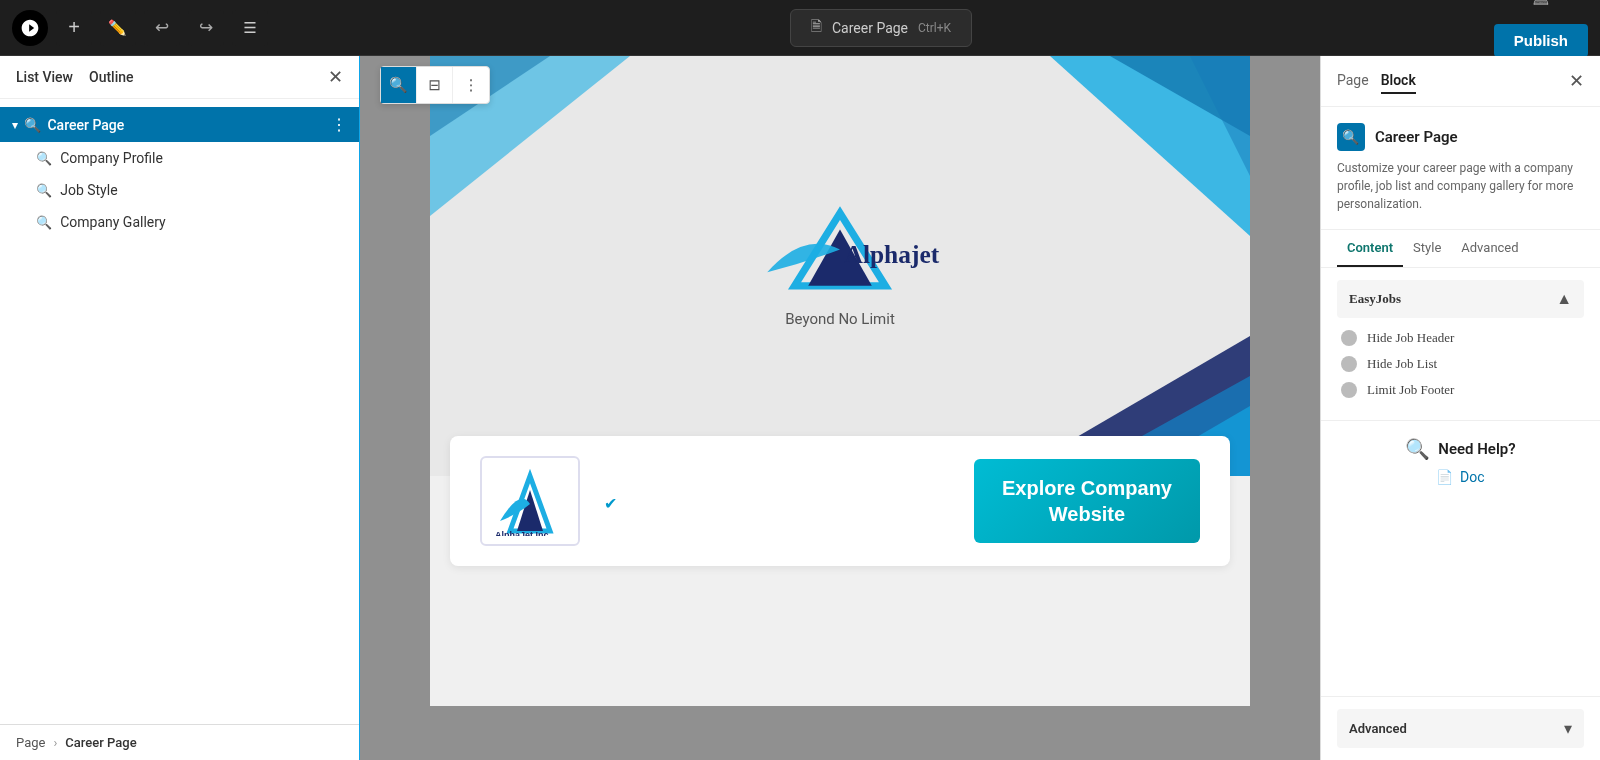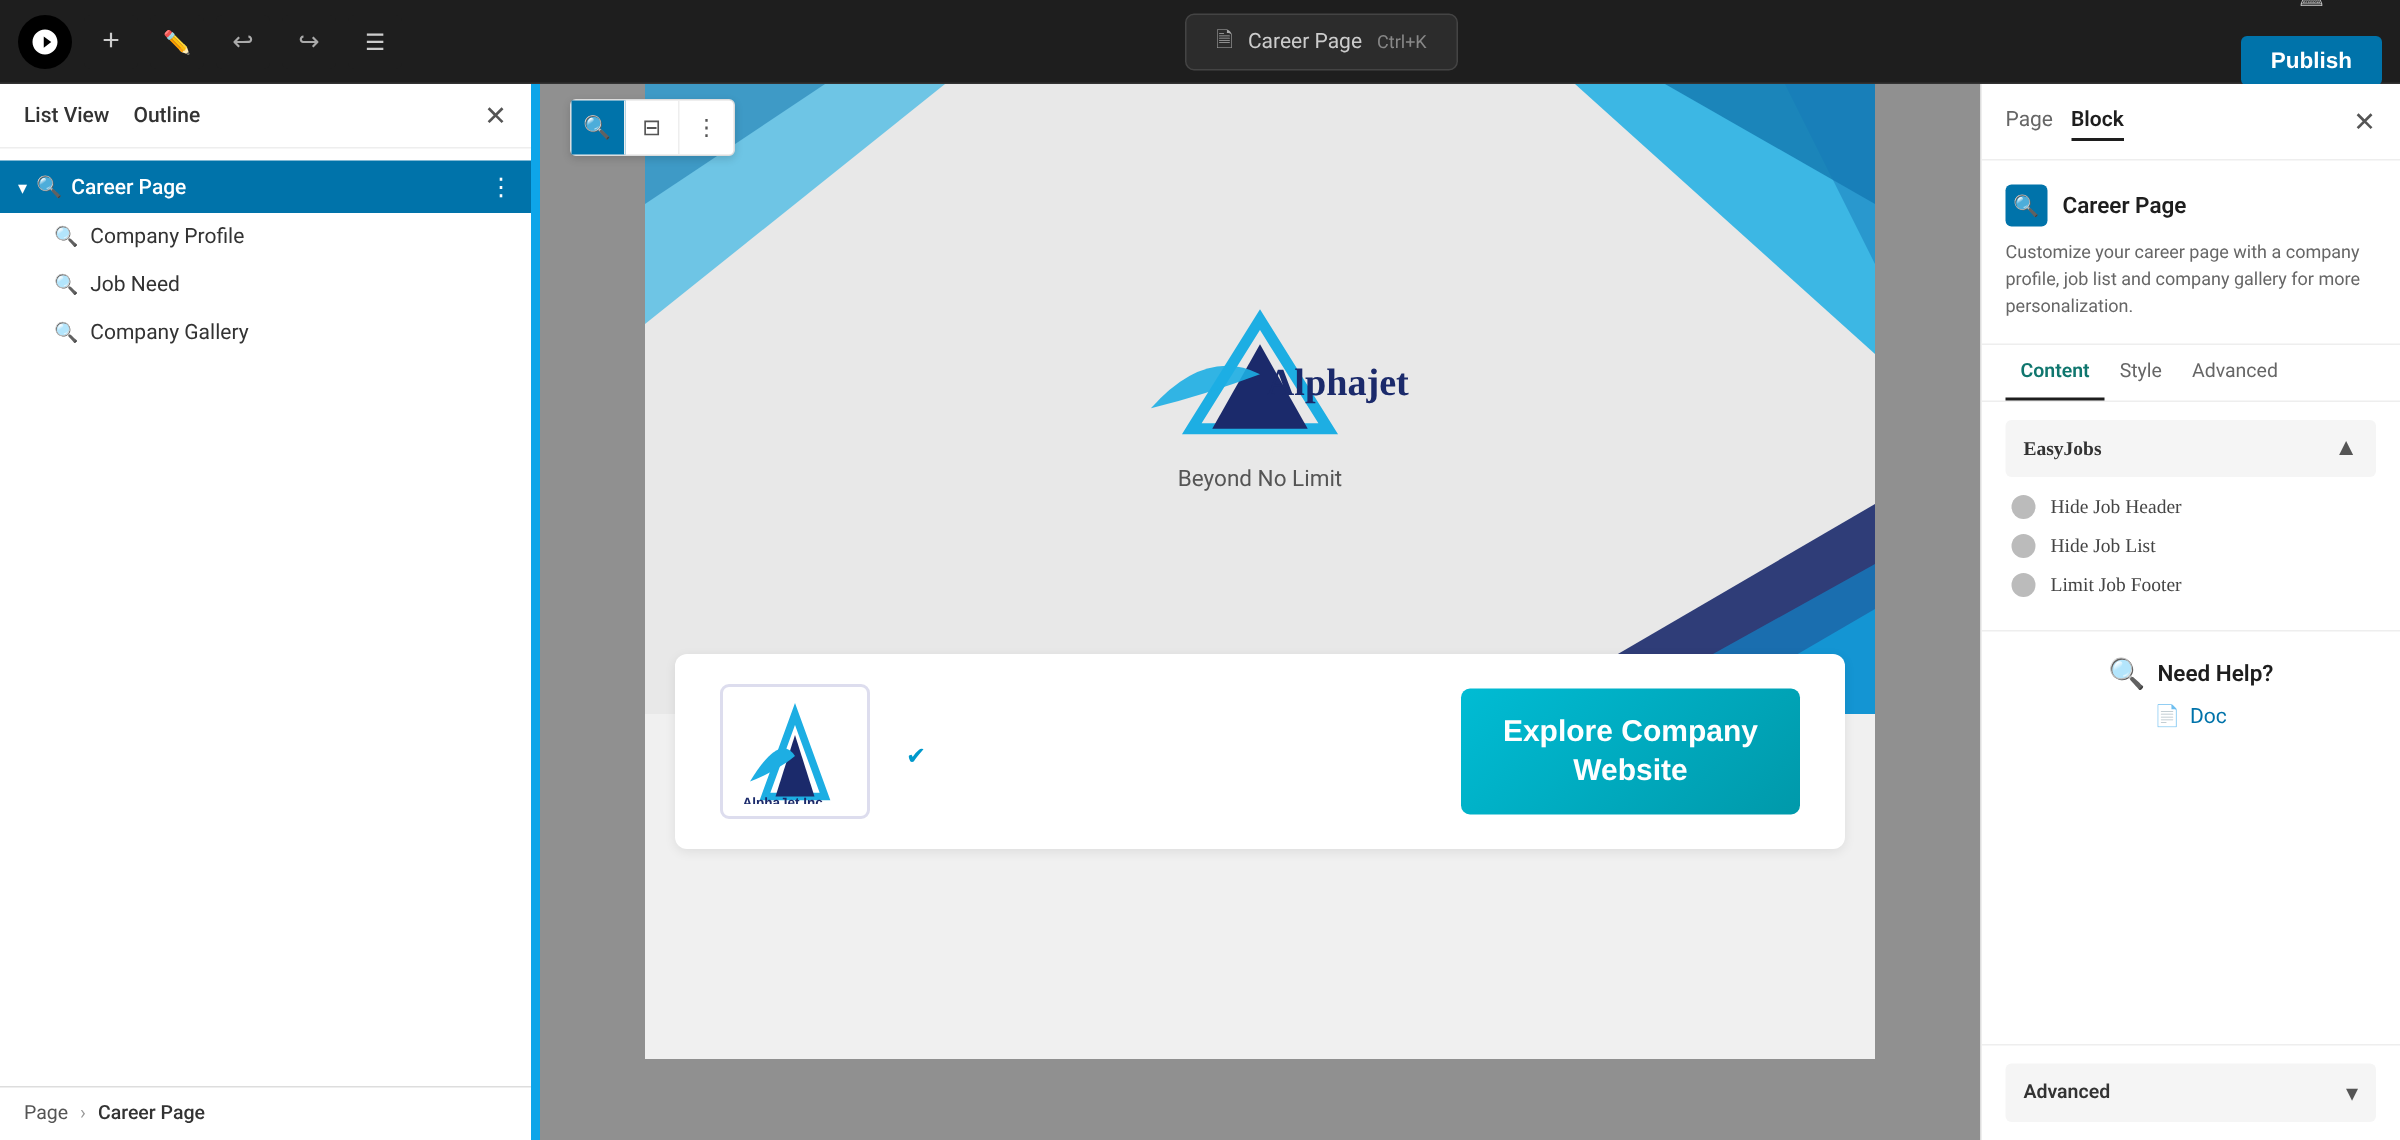--- a/index.html
+++ b/index.html
@@ -55,7 +55,7 @@
     
     .sidebar {
       width: 360px; background: #fff; flex-shrink: 0; display: flex; flex-direction: column;
-      border-right: 6px solid #0ea5e9; overflow: hidden;
+      border-right: 1px solid #0ea5e9; overflow: hidden;
     }
     .sidebar-header {
       display: flex; align-items: center; padding: 12px 16px; border-bottom: 1px solid #eee;

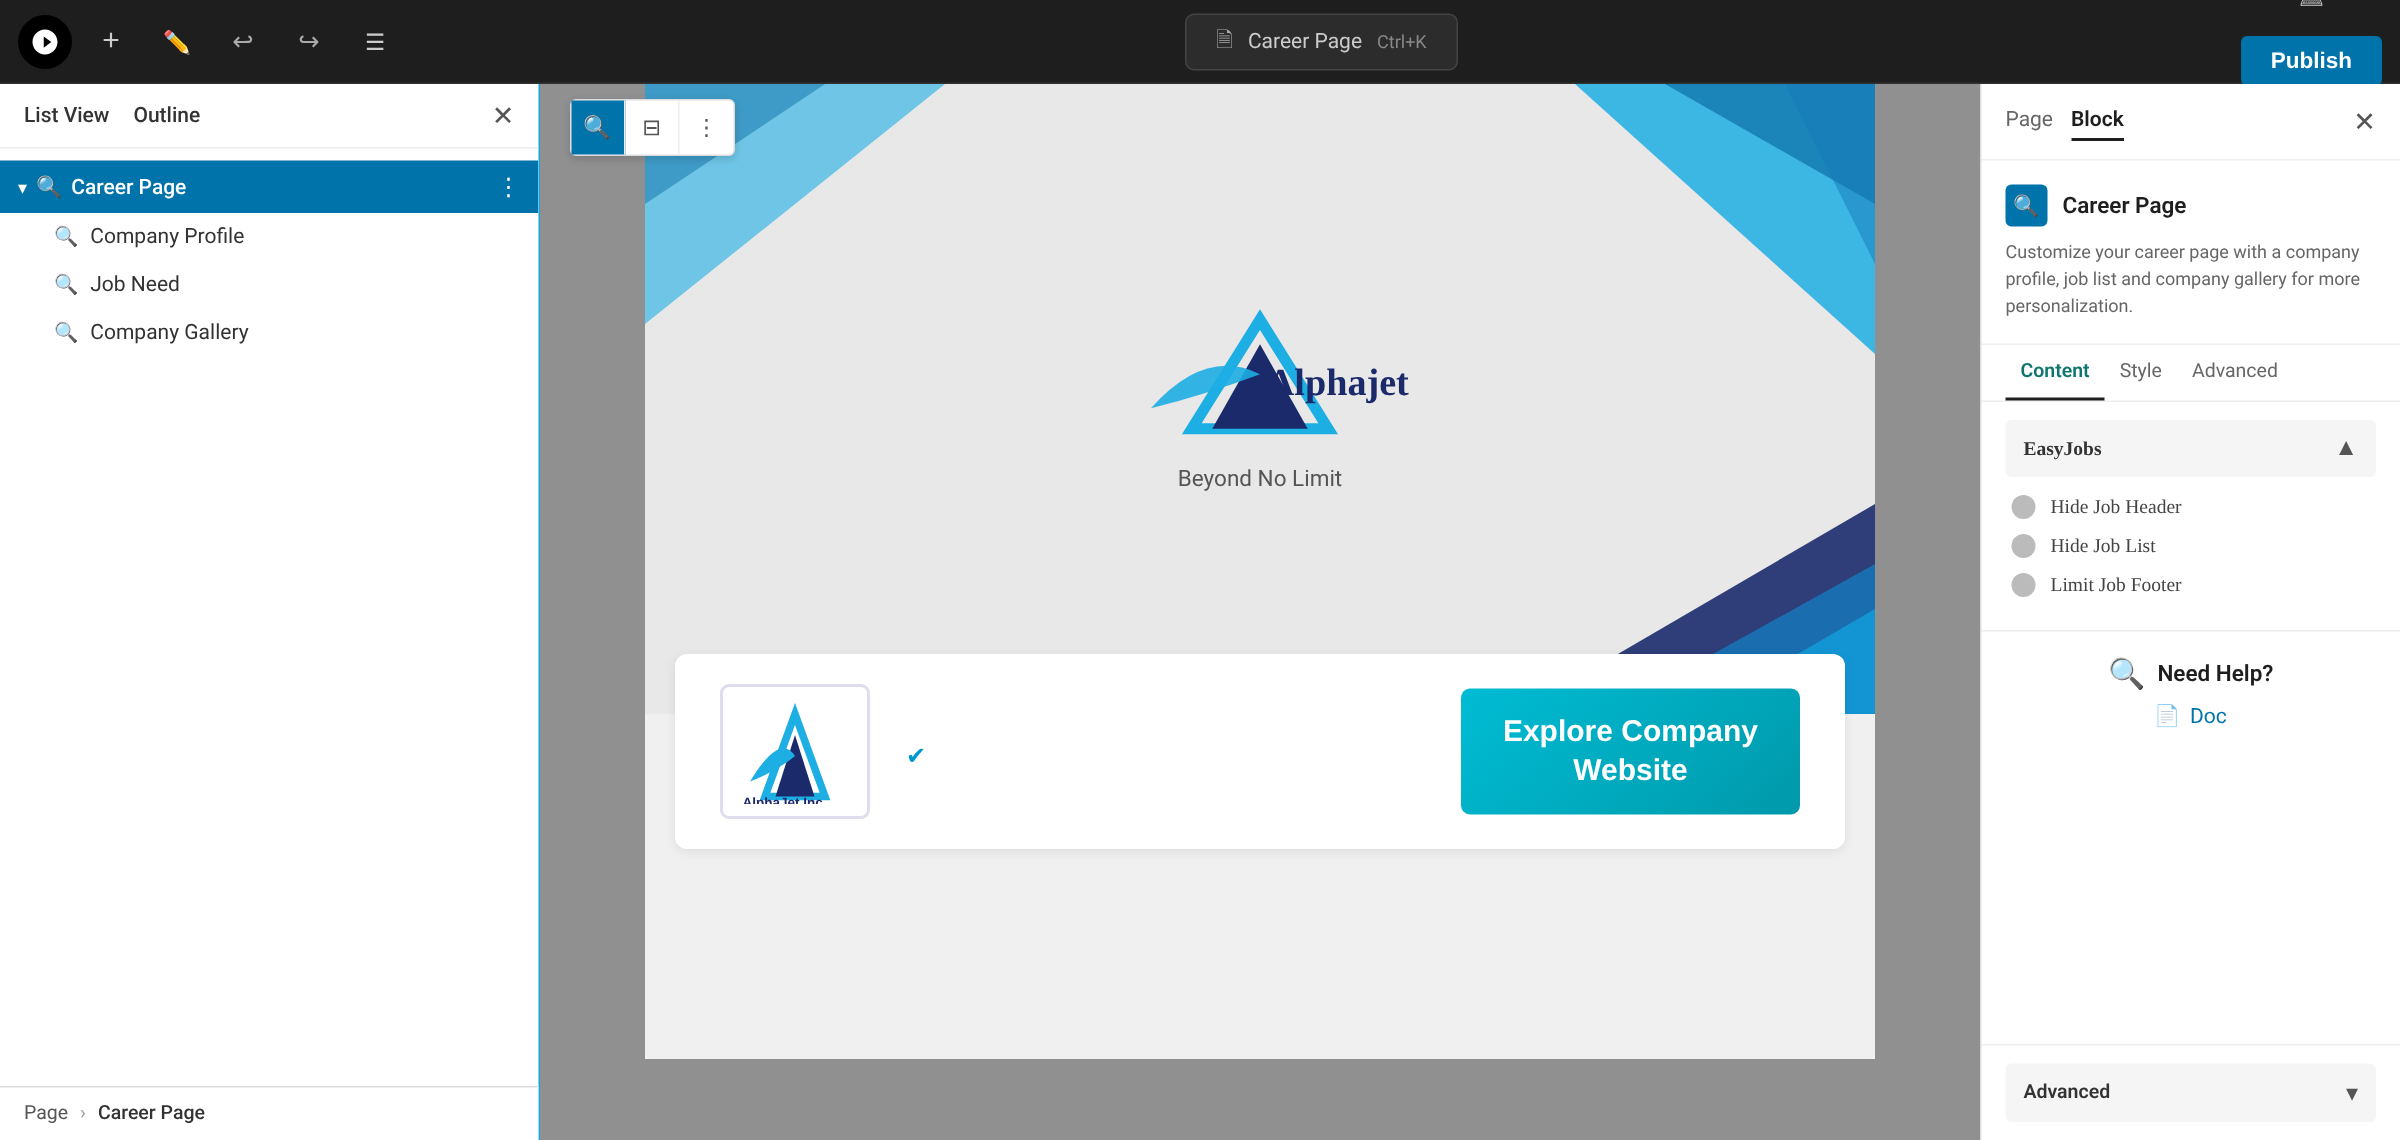--- a/index.html
+++ b/index.html
@@ -316,7 +316,7 @@
       </div>
       <div class="tree-child">
         <span class="child-icon">🔍</span>
-        <span class="child-label">Job Need</span>
+        <span class="child-label">Job Style</span>
       </div>
       <div class="tree-child">
         <span class="child-icon">🔍</span>

